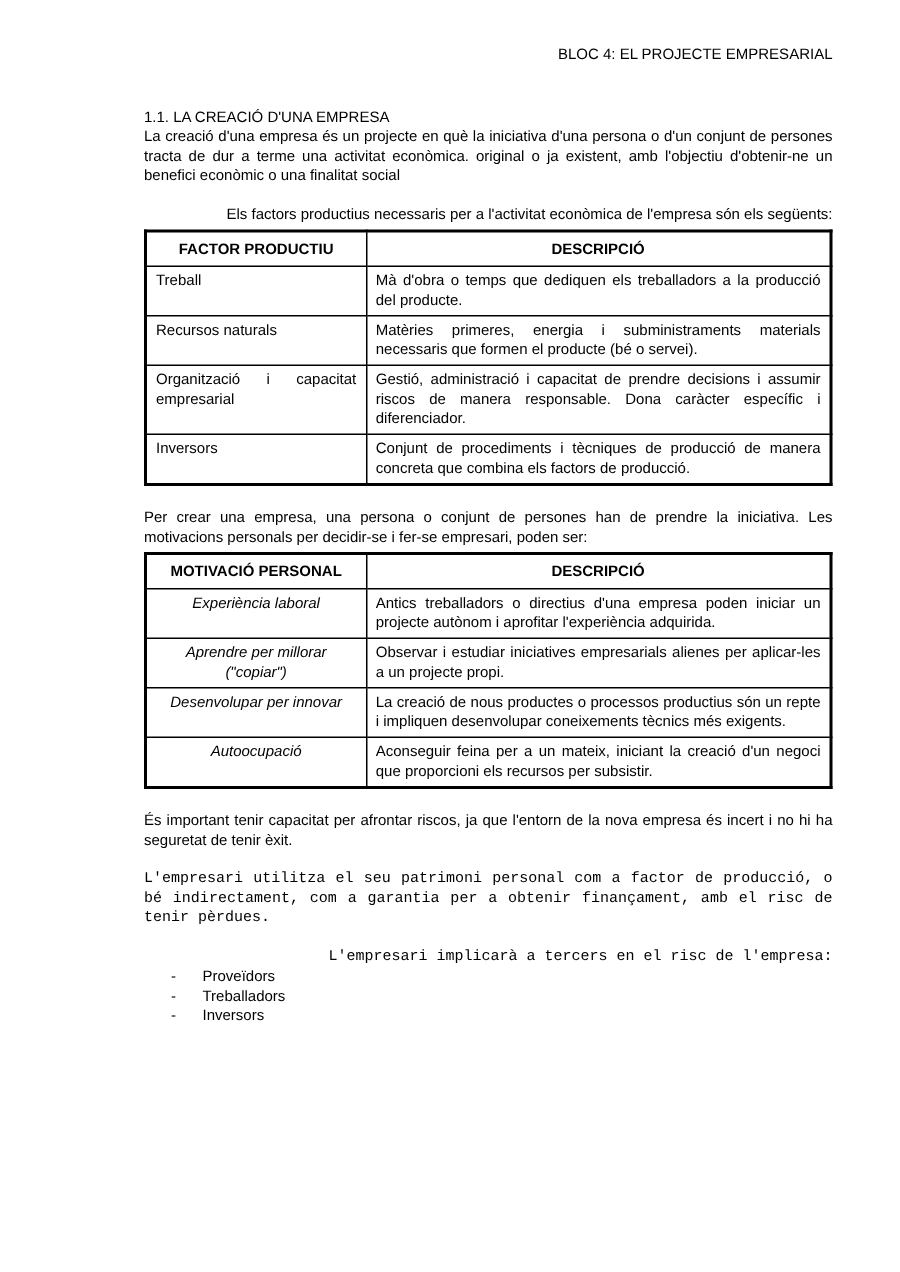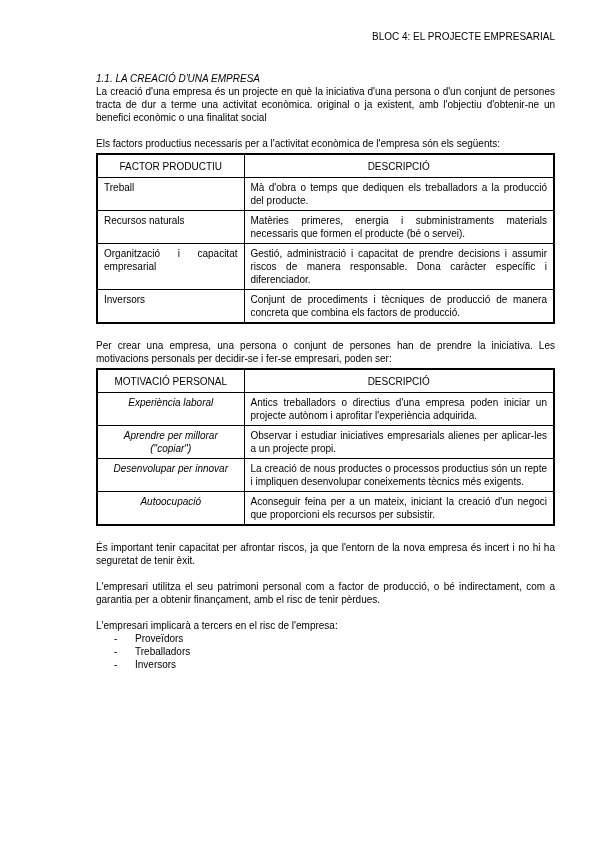--- a/index.html
+++ b/index.html
@@ -14,7 +14,7 @@
   .header-line { text-align: right; margin-bottom: 29px; }
   .h1 { padding-left: 20px; margin-bottom: 17px; }
   .h1 .num { display: inline-block; margin-right: 10px; }
-  .h2 { margin: 0; font-style: italic; }
+  .h2 { margin: 0; }
   p { margin: 0; }
   .just { text-align: justify; }
   .intro-p { margin-bottom: 13px; }

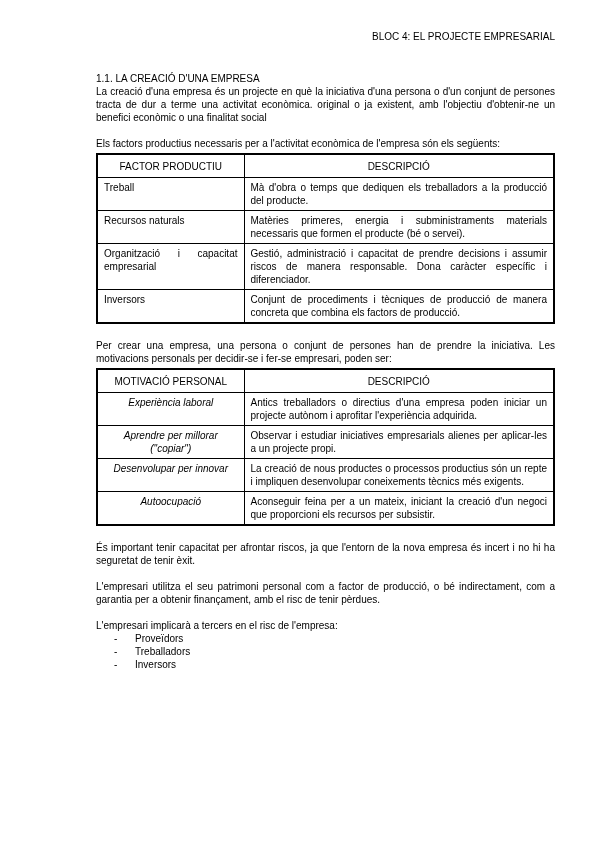--- a/index.html
+++ b/index.html
@@ -15,7 +15,7 @@
   .h1 { padding-left: 20px; margin-bottom: 17px; }
   .h1 .num { display: inline-block; margin-right: 10px; }
   .h2 { margin: 0; }
-  p { margin: 0; }
+  p { margin: 0; text-align: right; }
   .just { text-align: justify; }
   .intro-p { margin-bottom: 13px; }
   .table-lead { margin-bottom: 3px; }

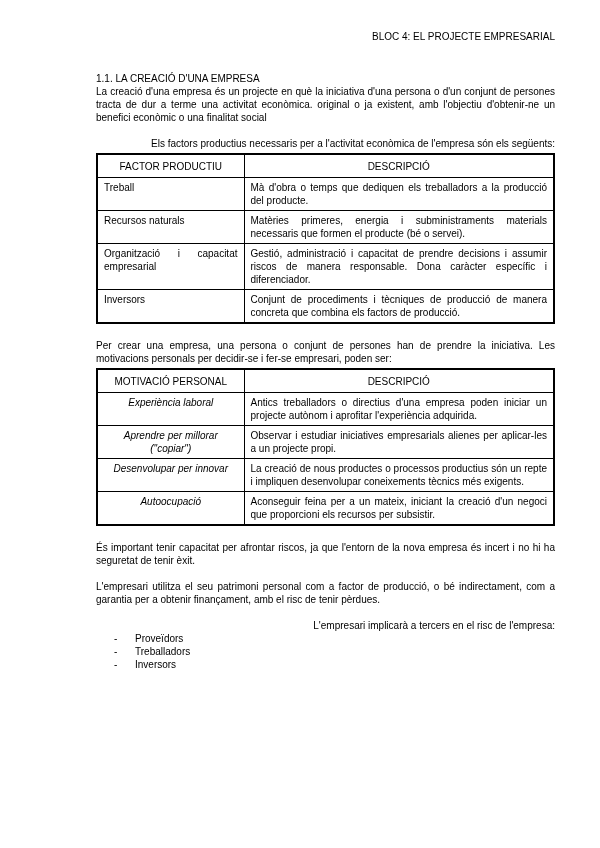--- a/index.html
+++ b/index.html
@@ -22,7 +22,7 @@
   table { width: 100%; border-collapse: collapse; table-layout: fixed; border: 2px solid #000; }
   col.c1col { width: 147px; }
   th, td { border: 1px solid #000; vertical-align: top; padding: 3px 6px; }
-  th { font-weight: normal; text-align: center; padding: 5px 6px 4px; }
+  th { font-weight: bold; text-align: center; padding: 5px 6px 4px; }
   td.c2 { text-align: justify; }
   .t1 td.c1 { text-align: justify; }
   .t2 td.c1 { text-align: center; font-style: italic; }

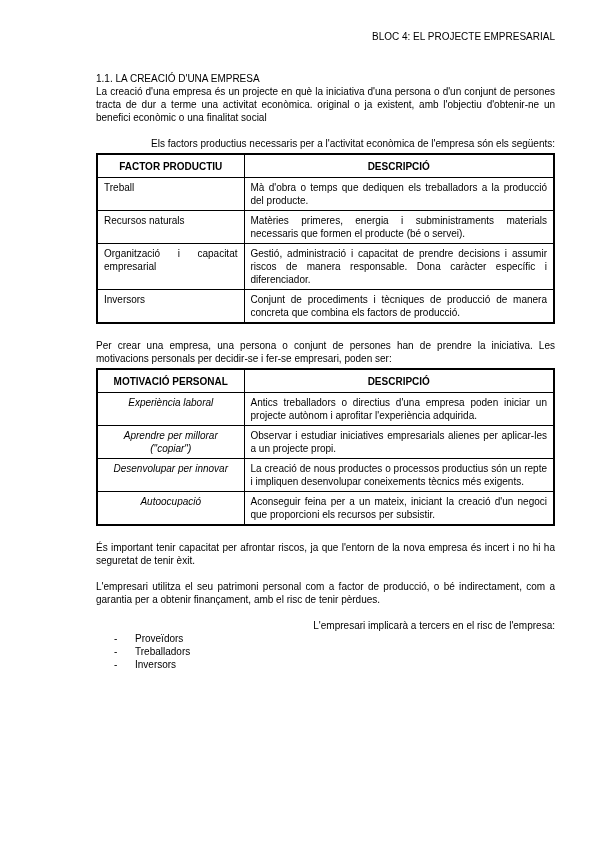--- a/index.html
+++ b/index.html
@@ -27,7 +27,7 @@
   .t1 td.c1 { text-align: justify; }
   .t2 td.c1 { text-align: center; font-style: italic; }
   .after-table { margin-top: 15px; }
-  .gap-13 { margin-top: 13px; }
+  .gap-13 { margin-top: 13px; font-family: Liberation Mono, monospace; }
   .bullet-row { display: flex; padding-left: 18px; }
   .bullet-row .dash { display: inline-block; width: 21px; flex: 0 0 21px; }
 </style>

